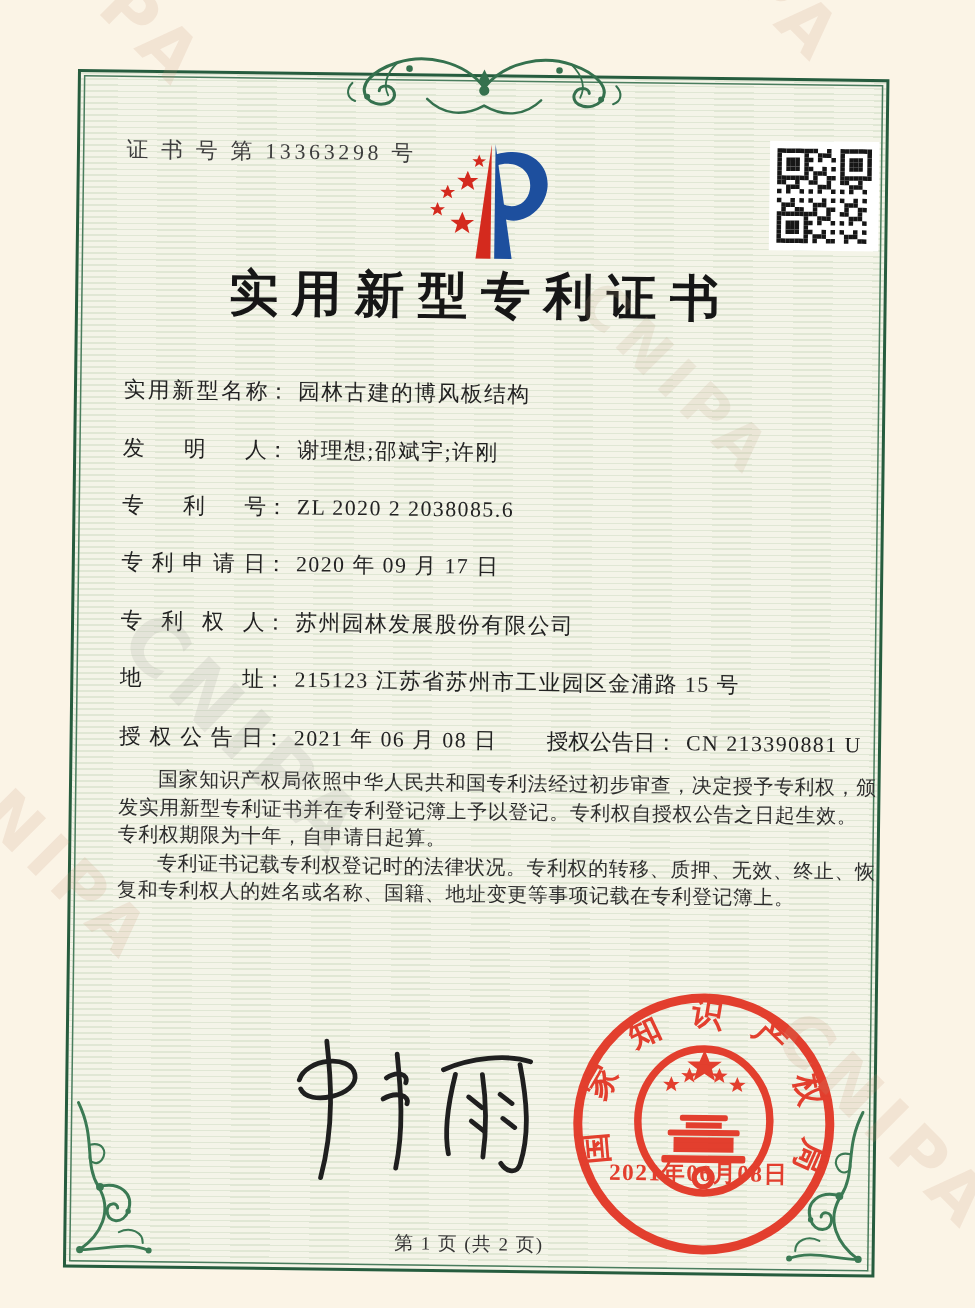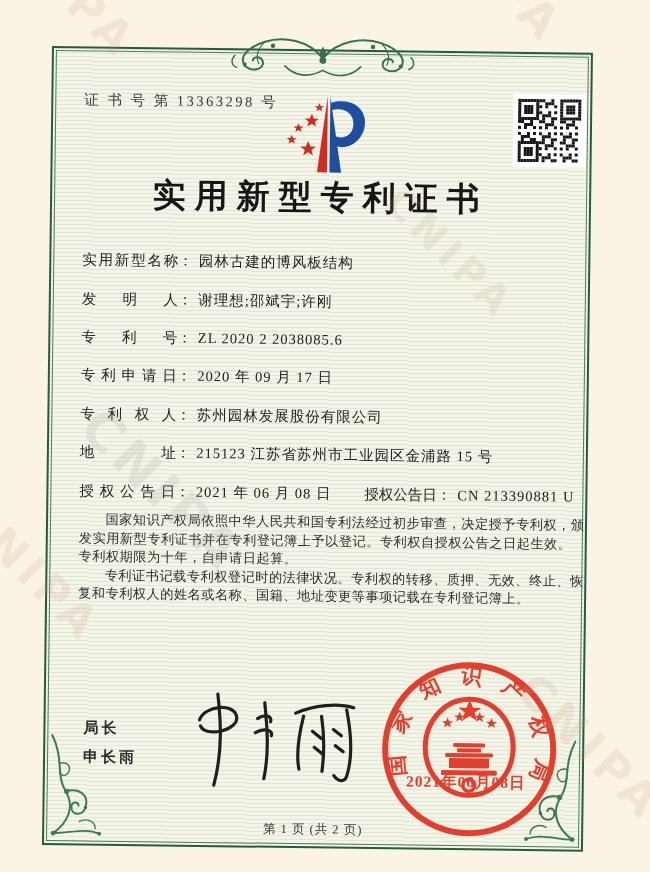--- a/index.html
+++ b/index.html
@@ -364,10 +364,6 @@
       <p>专利证书记载专利权登记时的法律状况。专利权的转移、质押、无效、终止、恢复和专利权人的姓名或名称、国籍、地址变更等事项记载在专利登记簿上。</p>
     </div>
 
-    <div class="officer">
-      <div>局长</div>
-      <div>申长雨</div>
-    </div>
 
     <svg class="signature" width="180" height="105" viewBox="0 0 180 105">
       <g fill="none" stroke="#1f1f1f" stroke-width="3.2" stroke-linecap="round">

